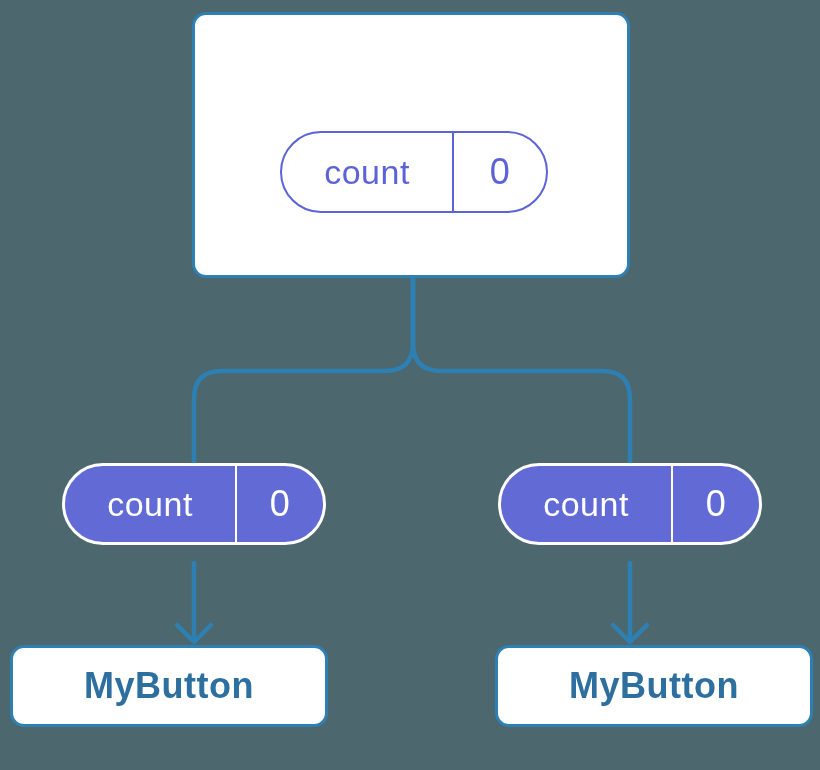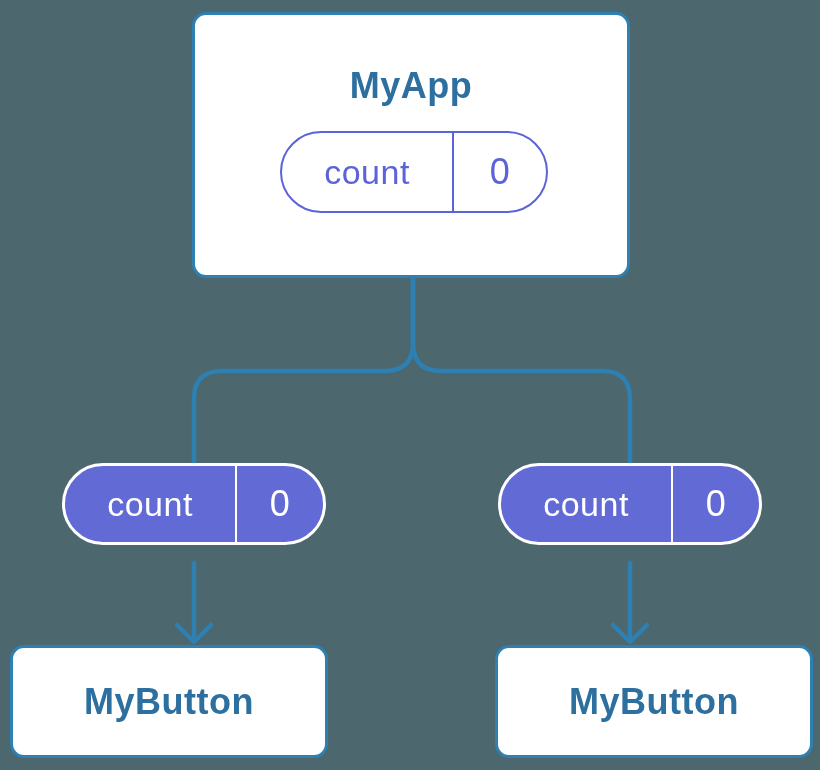--- a/index.html
+++ b/index.html
@@ -107,7 +107,6 @@
   </svg>
 
   <div class="card root-card">
-    <div class="card-title root-title">MyApp</div>
     <div class="pill pill-outline">
       <div class="seg seg-label">count</div>
       <div class="seg seg-value">0</div>

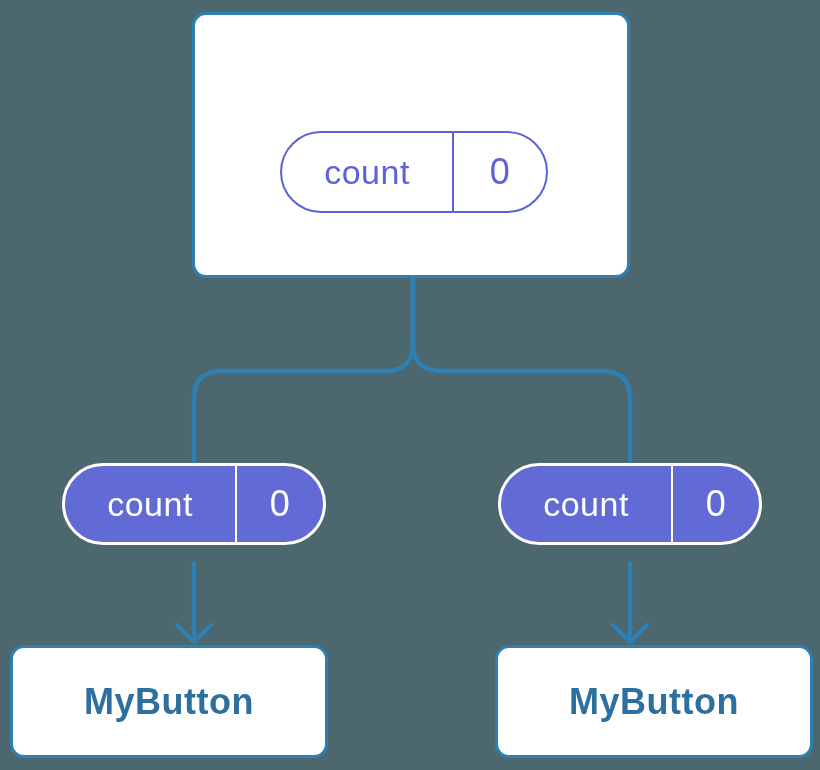--- a/index.html
+++ b/index.html
@@ -84,7 +84,7 @@
   }
   .leaf-card {
     top: 645px;
-    width: 318px; height: 113px;
+    width: 318px; height: 82px;
     display: flex;
     align-items: center;
     justify-content: center;

